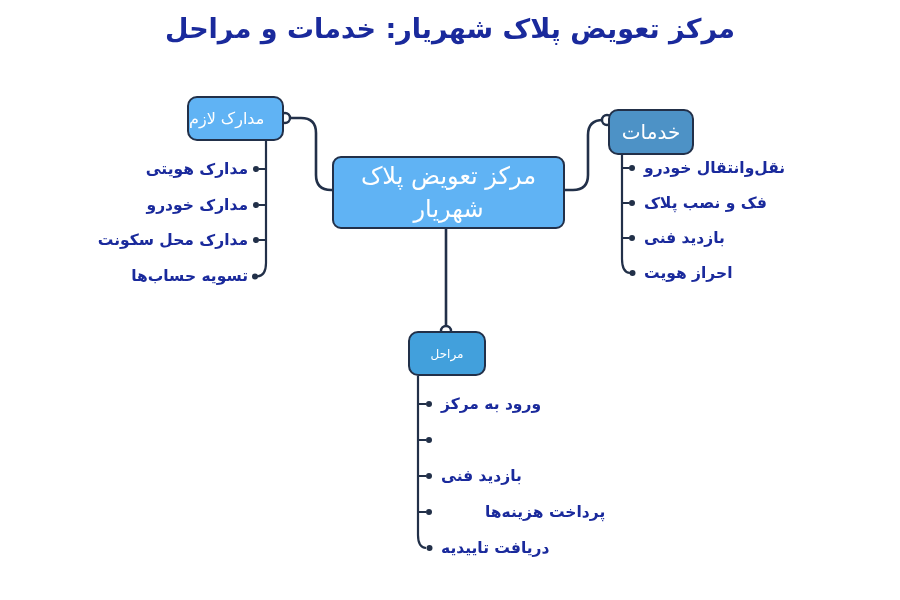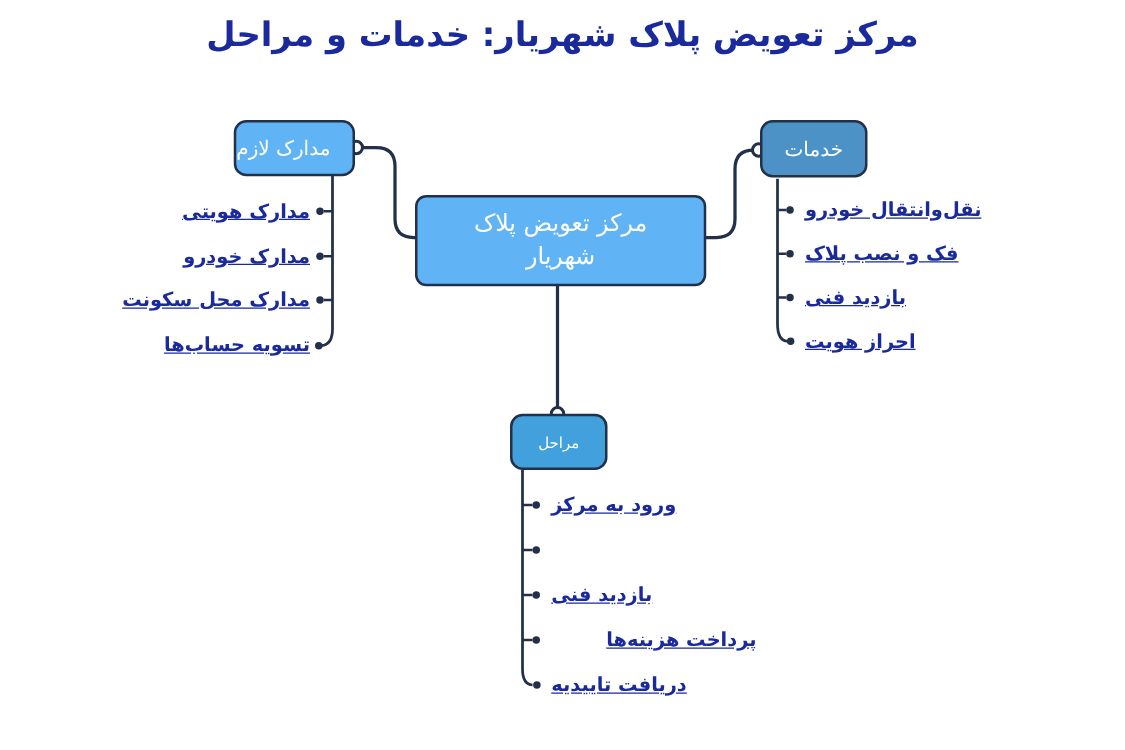--- a/index.html
+++ b/index.html
@@ -37,8 +37,8 @@
     background:var(--documents-fill,#60b3f4); border-radius:10px; font-size:16px;justify-content:flex-end;
   }
   .node-services {
-    left:608px; top:96px; width:86px; height:46px;
-    background:var(--services-fill,#4d92c6); border-radius:10px; font-size:16px;
+    left:608px; top:109px; width:86px; height:46px;
+    background:var(--services-fill,#4d92c6); border-radius:10px; font-size:20px;
   }
   .node-steps {
     left:408px; top:331px; width:78px; height:45px;

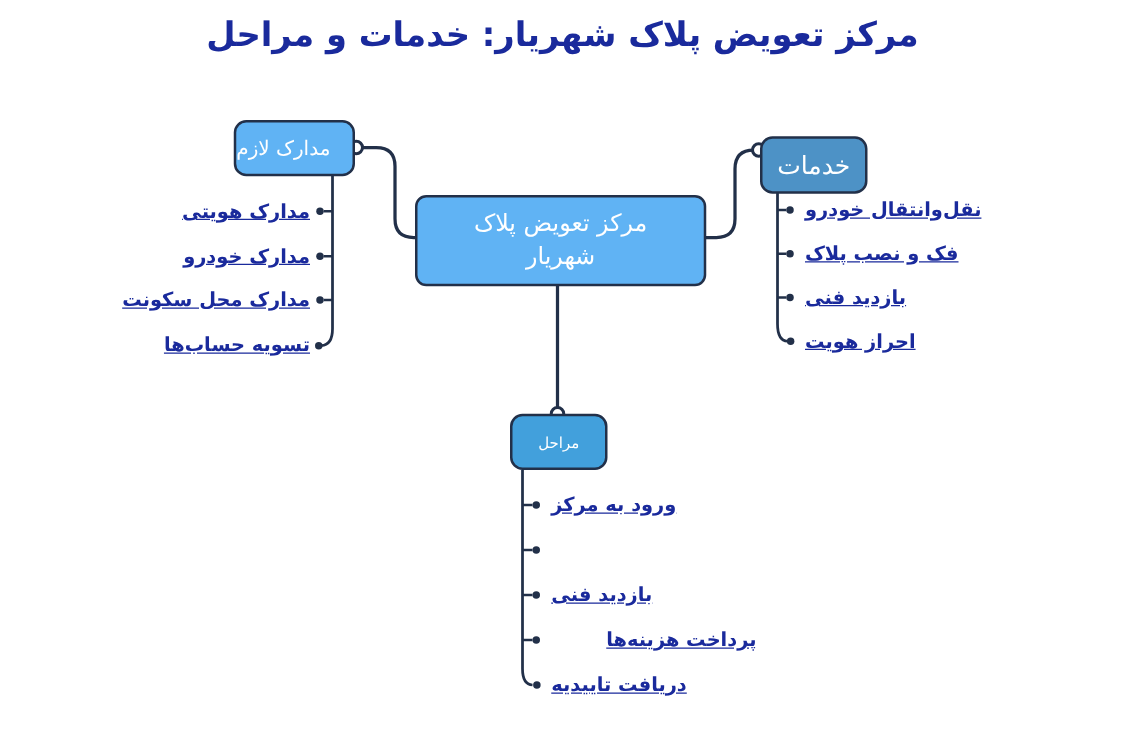--- a/index.html
+++ b/index.html
@@ -47,7 +47,7 @@
   .item {
     position:absolute; direction:rtl; white-space:nowrap;
     font-size:15.5px; font-weight:bold; color:var(--item-text,#1a2a9c);
-    height:22px; line-height:22px;text-decoration:underline;
+    height:22px; line-height:22px;
   }
 </style>
 </head>

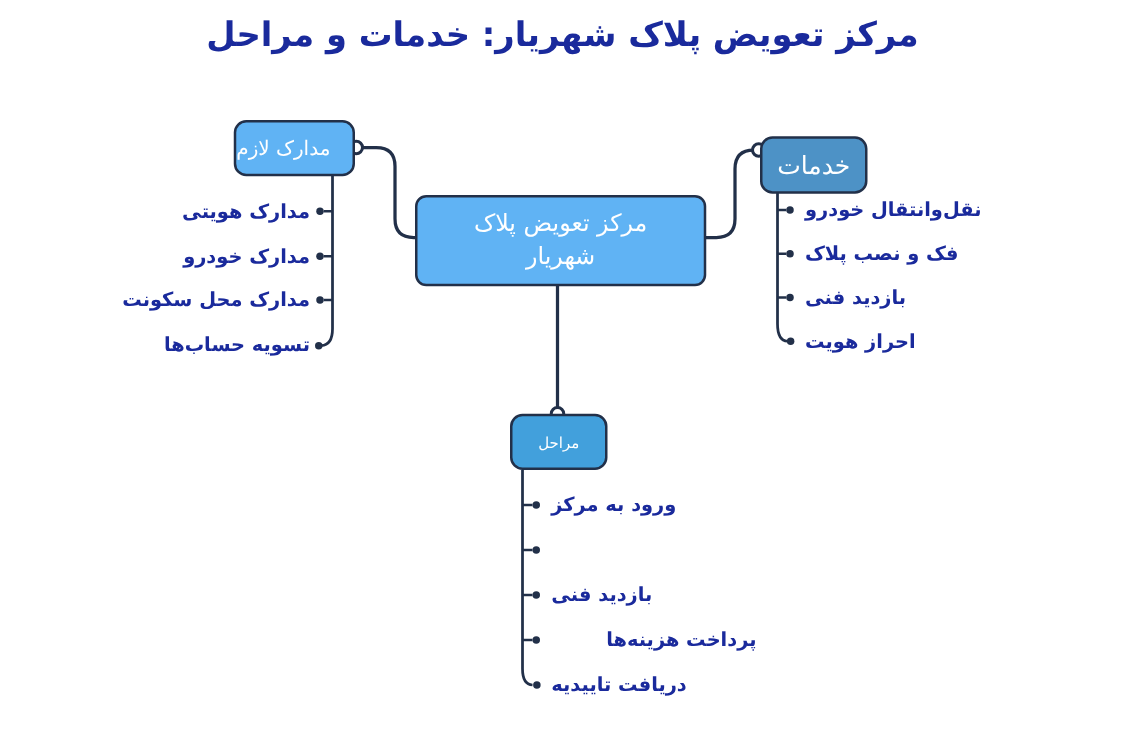--- a/index.html
+++ b/index.html
@@ -30,7 +30,7 @@
   .node-center {
     left:332px; top:156px; width:233px; height:73px;
     background:var(--center-fill,#60b3f4); border-radius:9px;
-    font-size:19px; line-height:1.35;
+    font-size:24px; line-height:1.35;
   }
   .node-docs {
     left:187px; top:96px; width:97px; height:45px;

